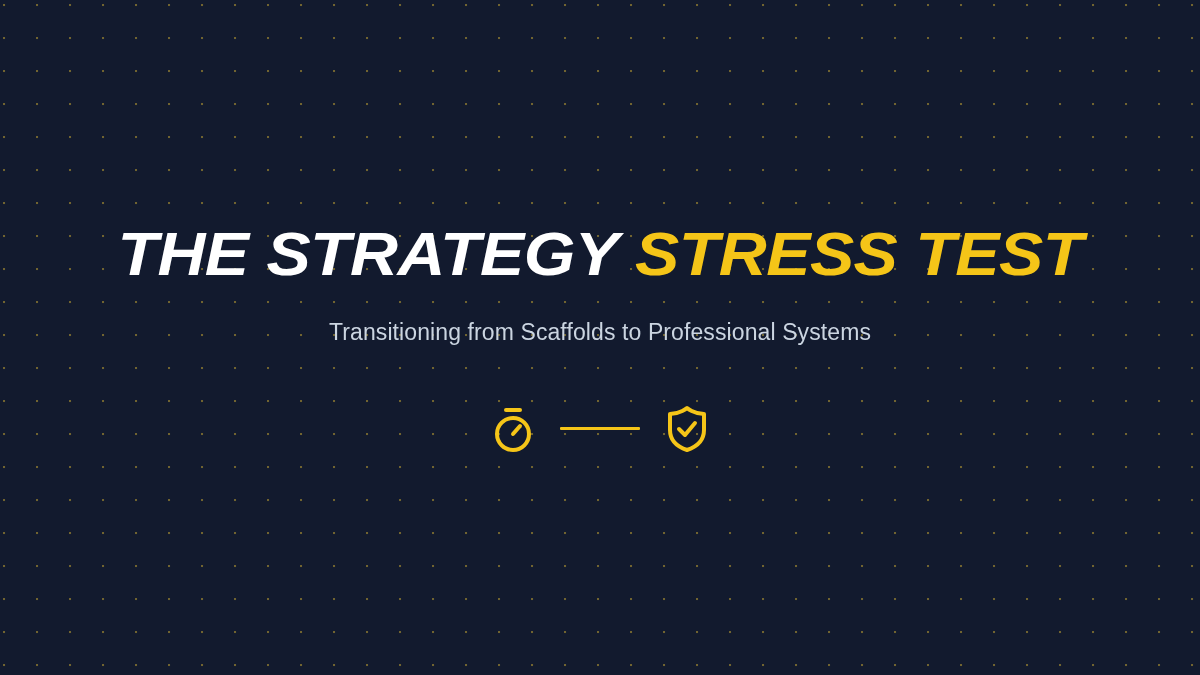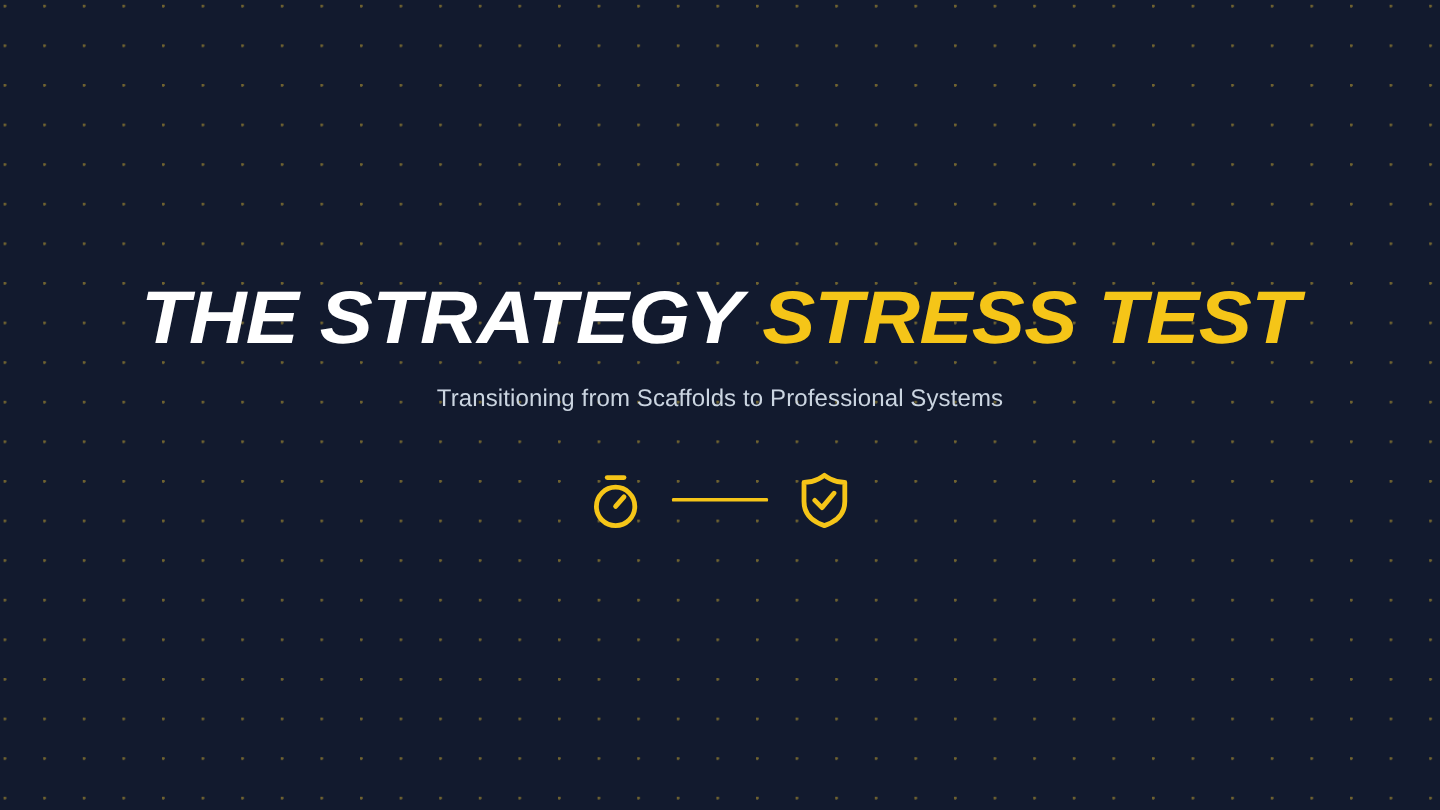--- a/index.html
+++ b/index.html
@@ -47,6 +47,7 @@
     flex-direction: column;
     align-items: center;
     justify-content: center;
+    gap: 10px;
   }
 
   

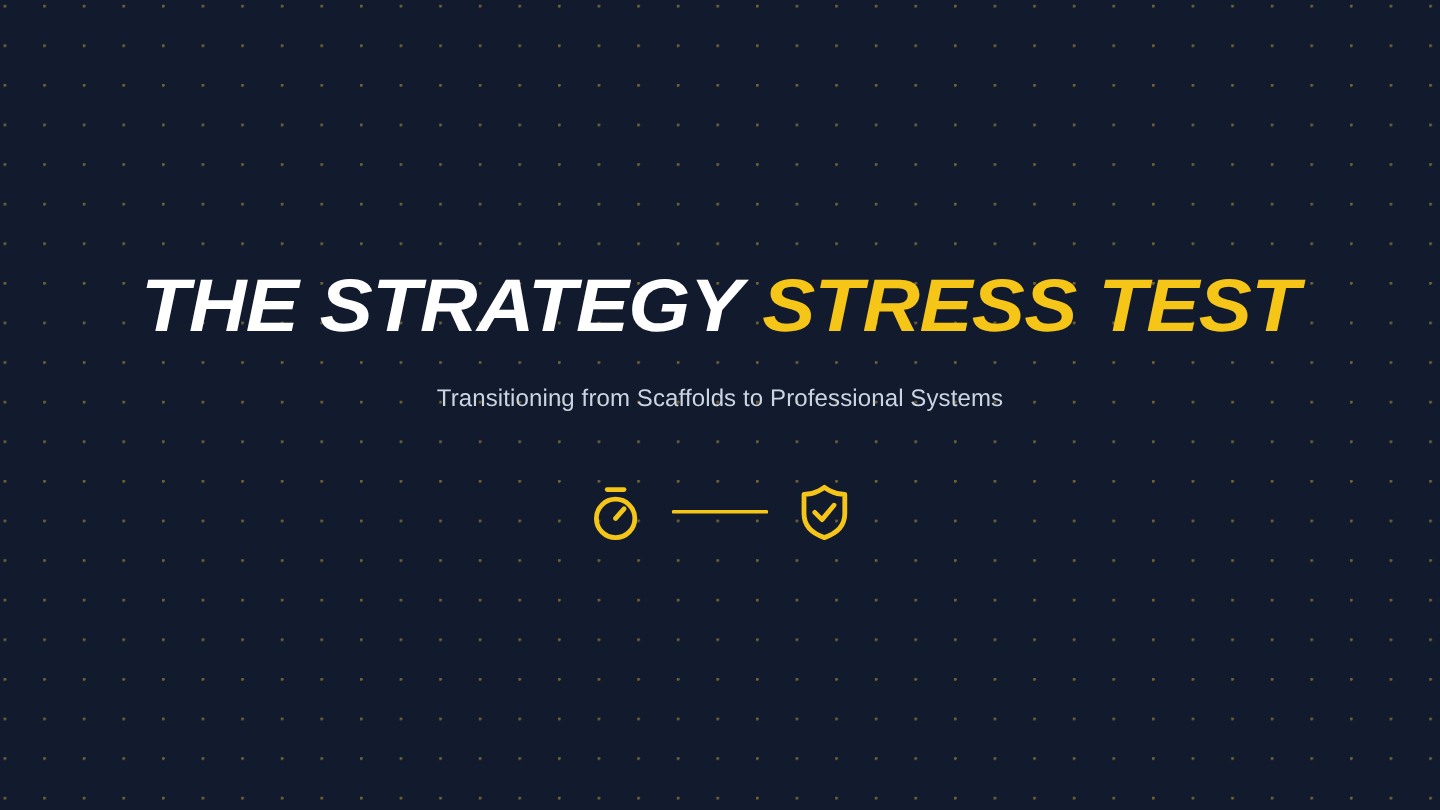--- a/index.html
+++ b/index.html
@@ -70,7 +70,7 @@
   
   .subtitle {
     margin-top: 22px;
-    font-size: 20px;
+    font-size: 23px;
     font-weight: 400;
     color: #cbd5e1;
     letter-spacing: 0.1px;

